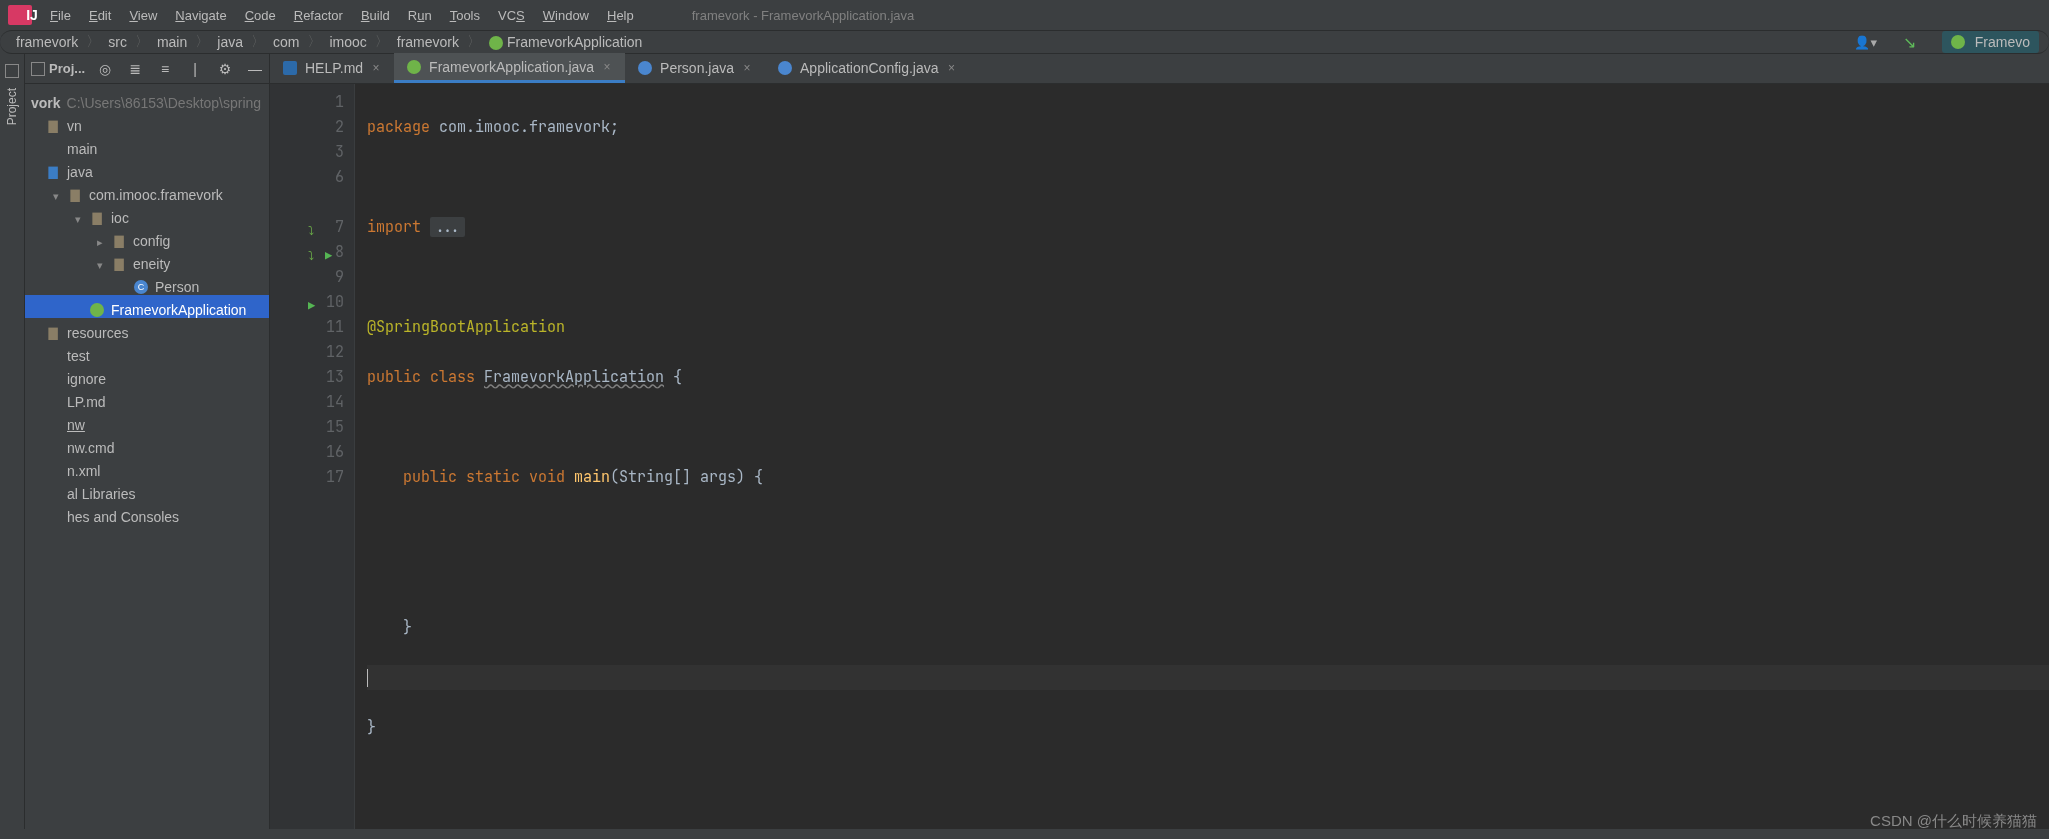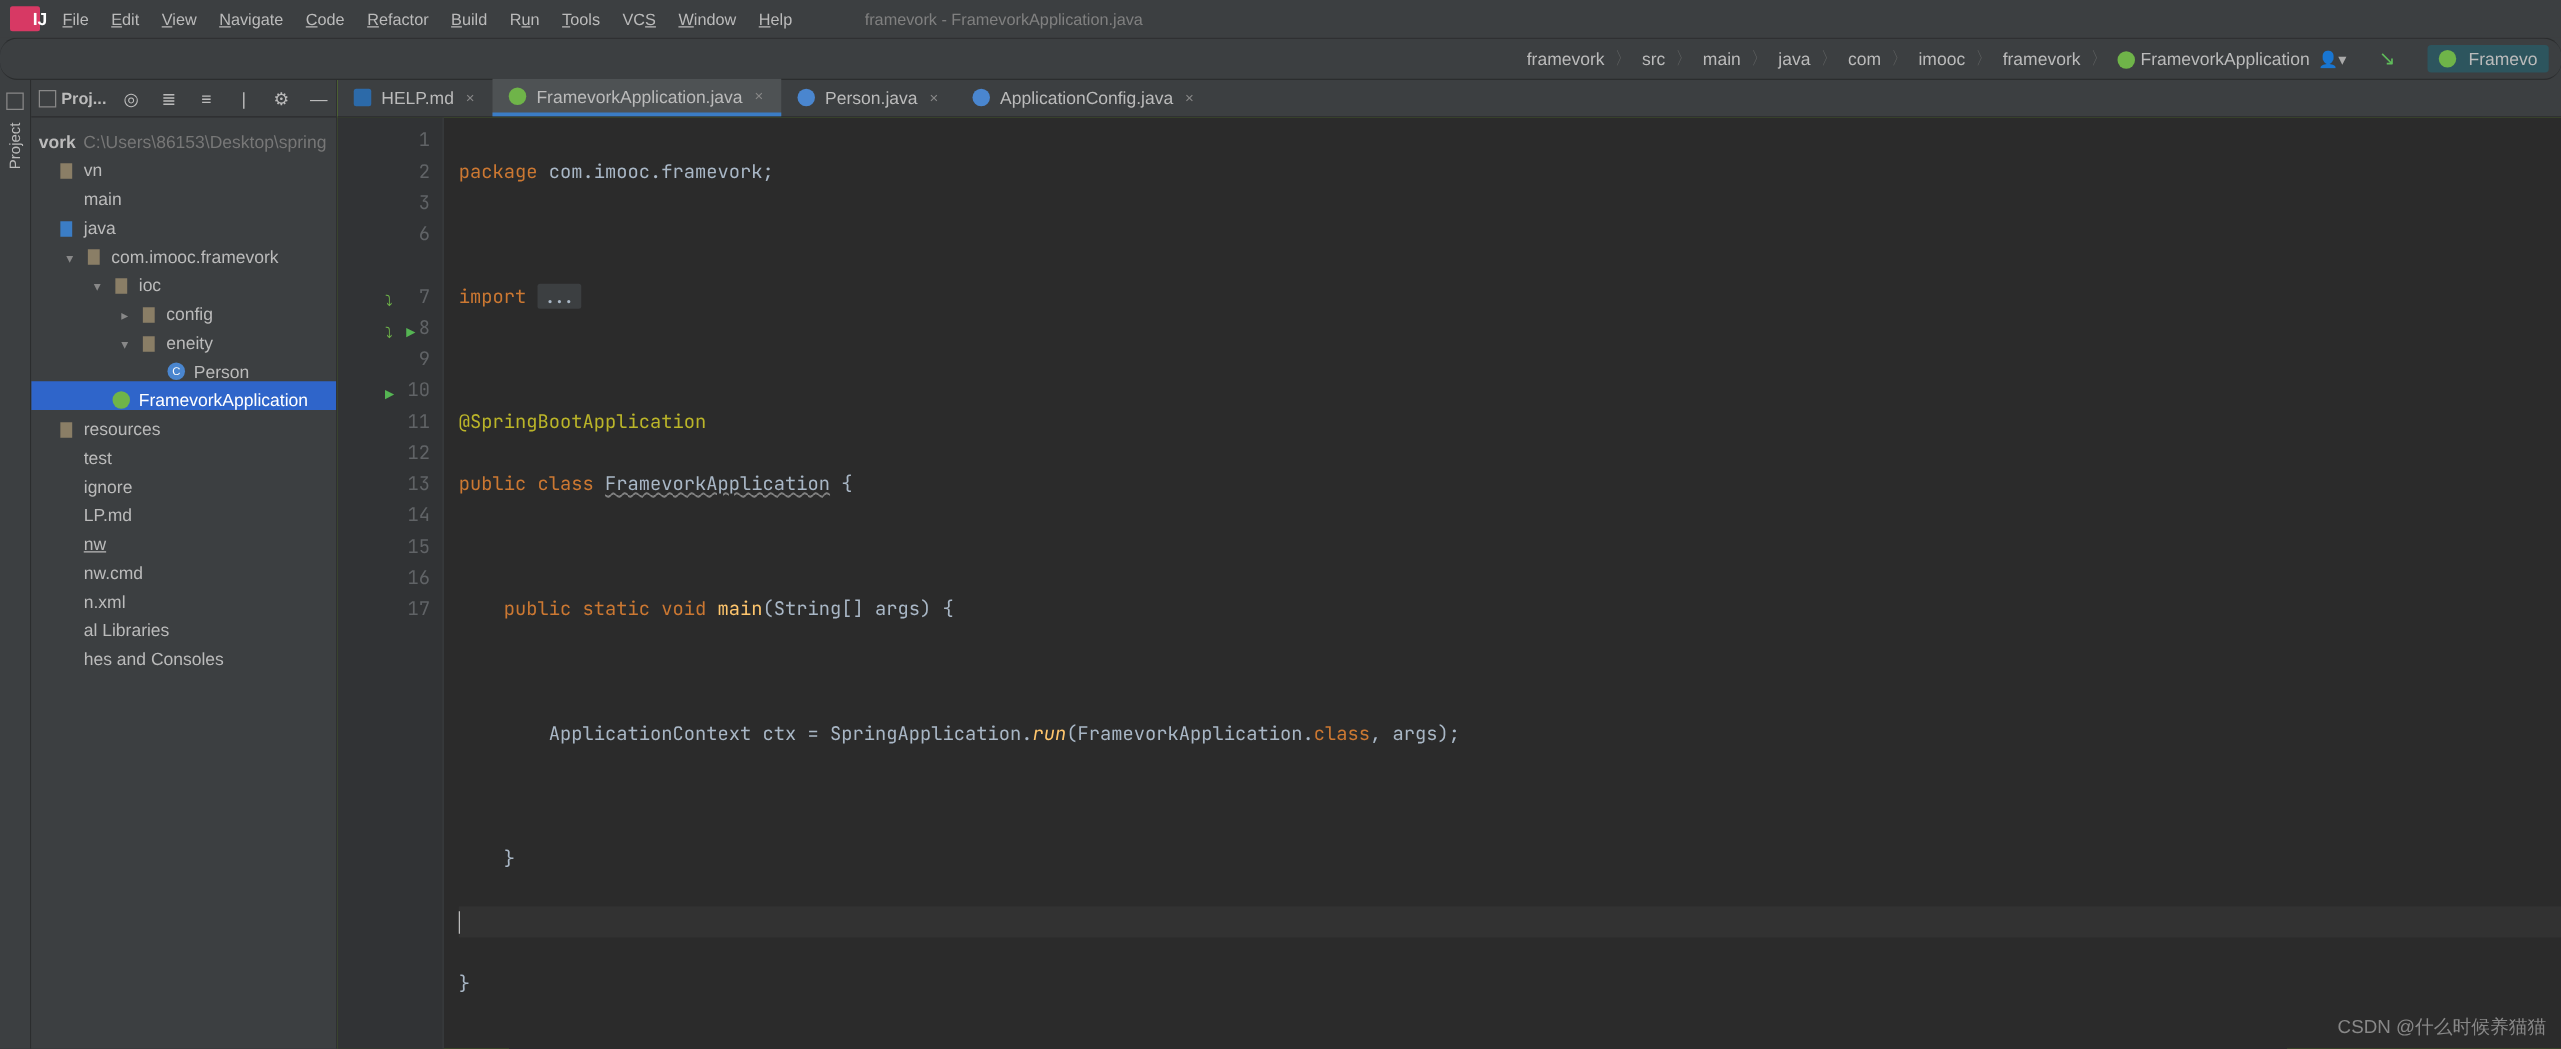--- a/index.html
+++ b/index.html
@@ -42,10 +42,10 @@
   }
   
   .navrow {
-    height:34px;
+    height:24px;
     display:flex;
     align-items:center;
-    justify-content:flex-end;
+    justify-content:space-between;
     padding:0 10px;
     background:#3c3f41;
     border-top:1px solid #2b2d2e;

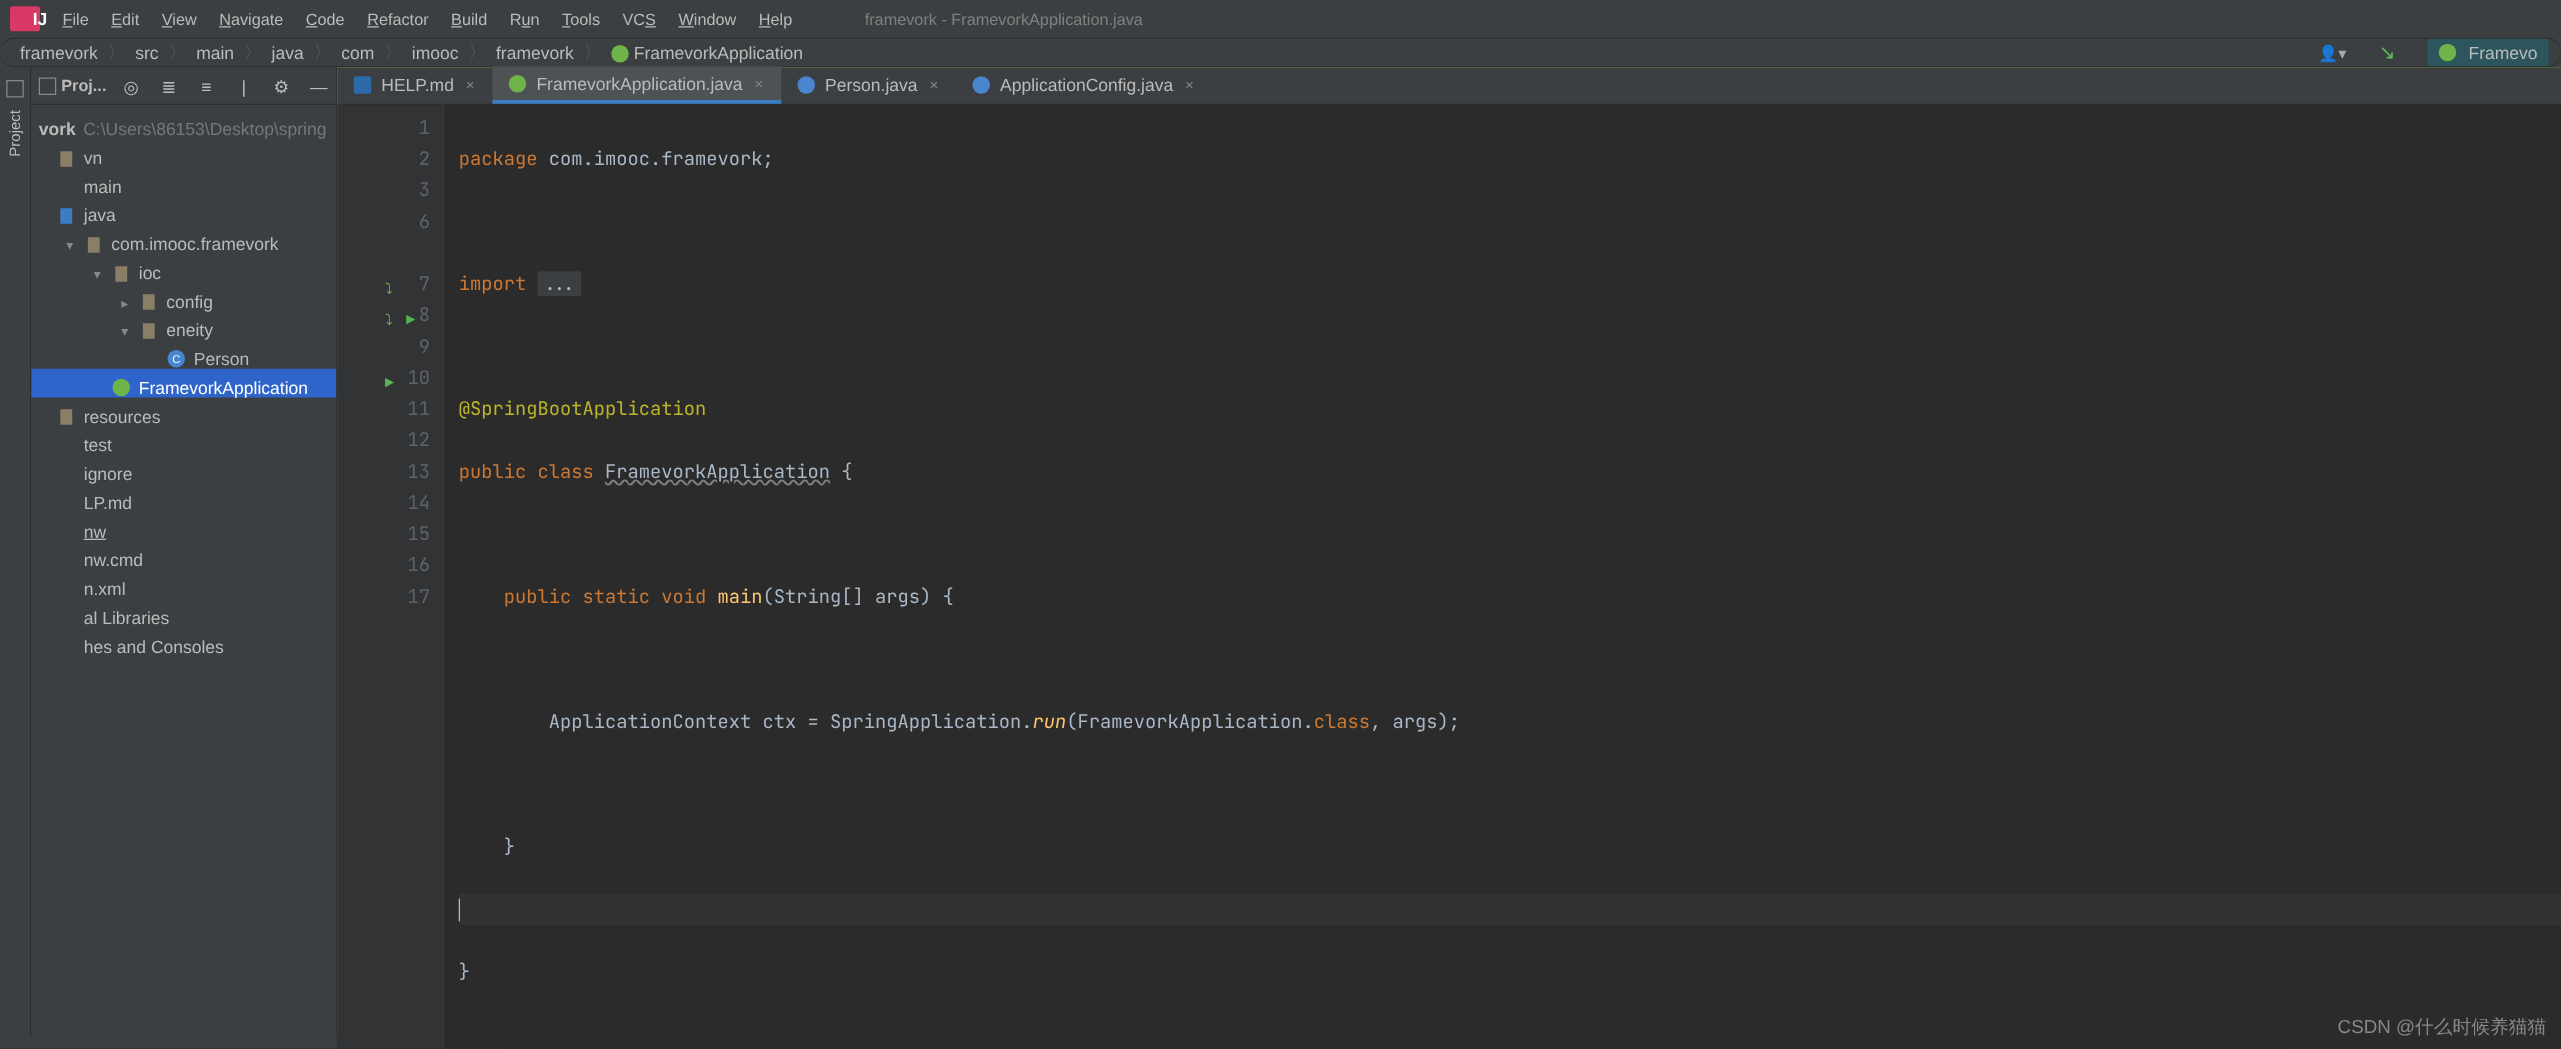--- a/index.html
+++ b/index.html
@@ -178,7 +178,7 @@
     flex:1;
     display:flex;
     flex-direction:column;
-    background:#84cc16;
+    background:#4d7c0f;
   }
   .tabs {
     height:30px;

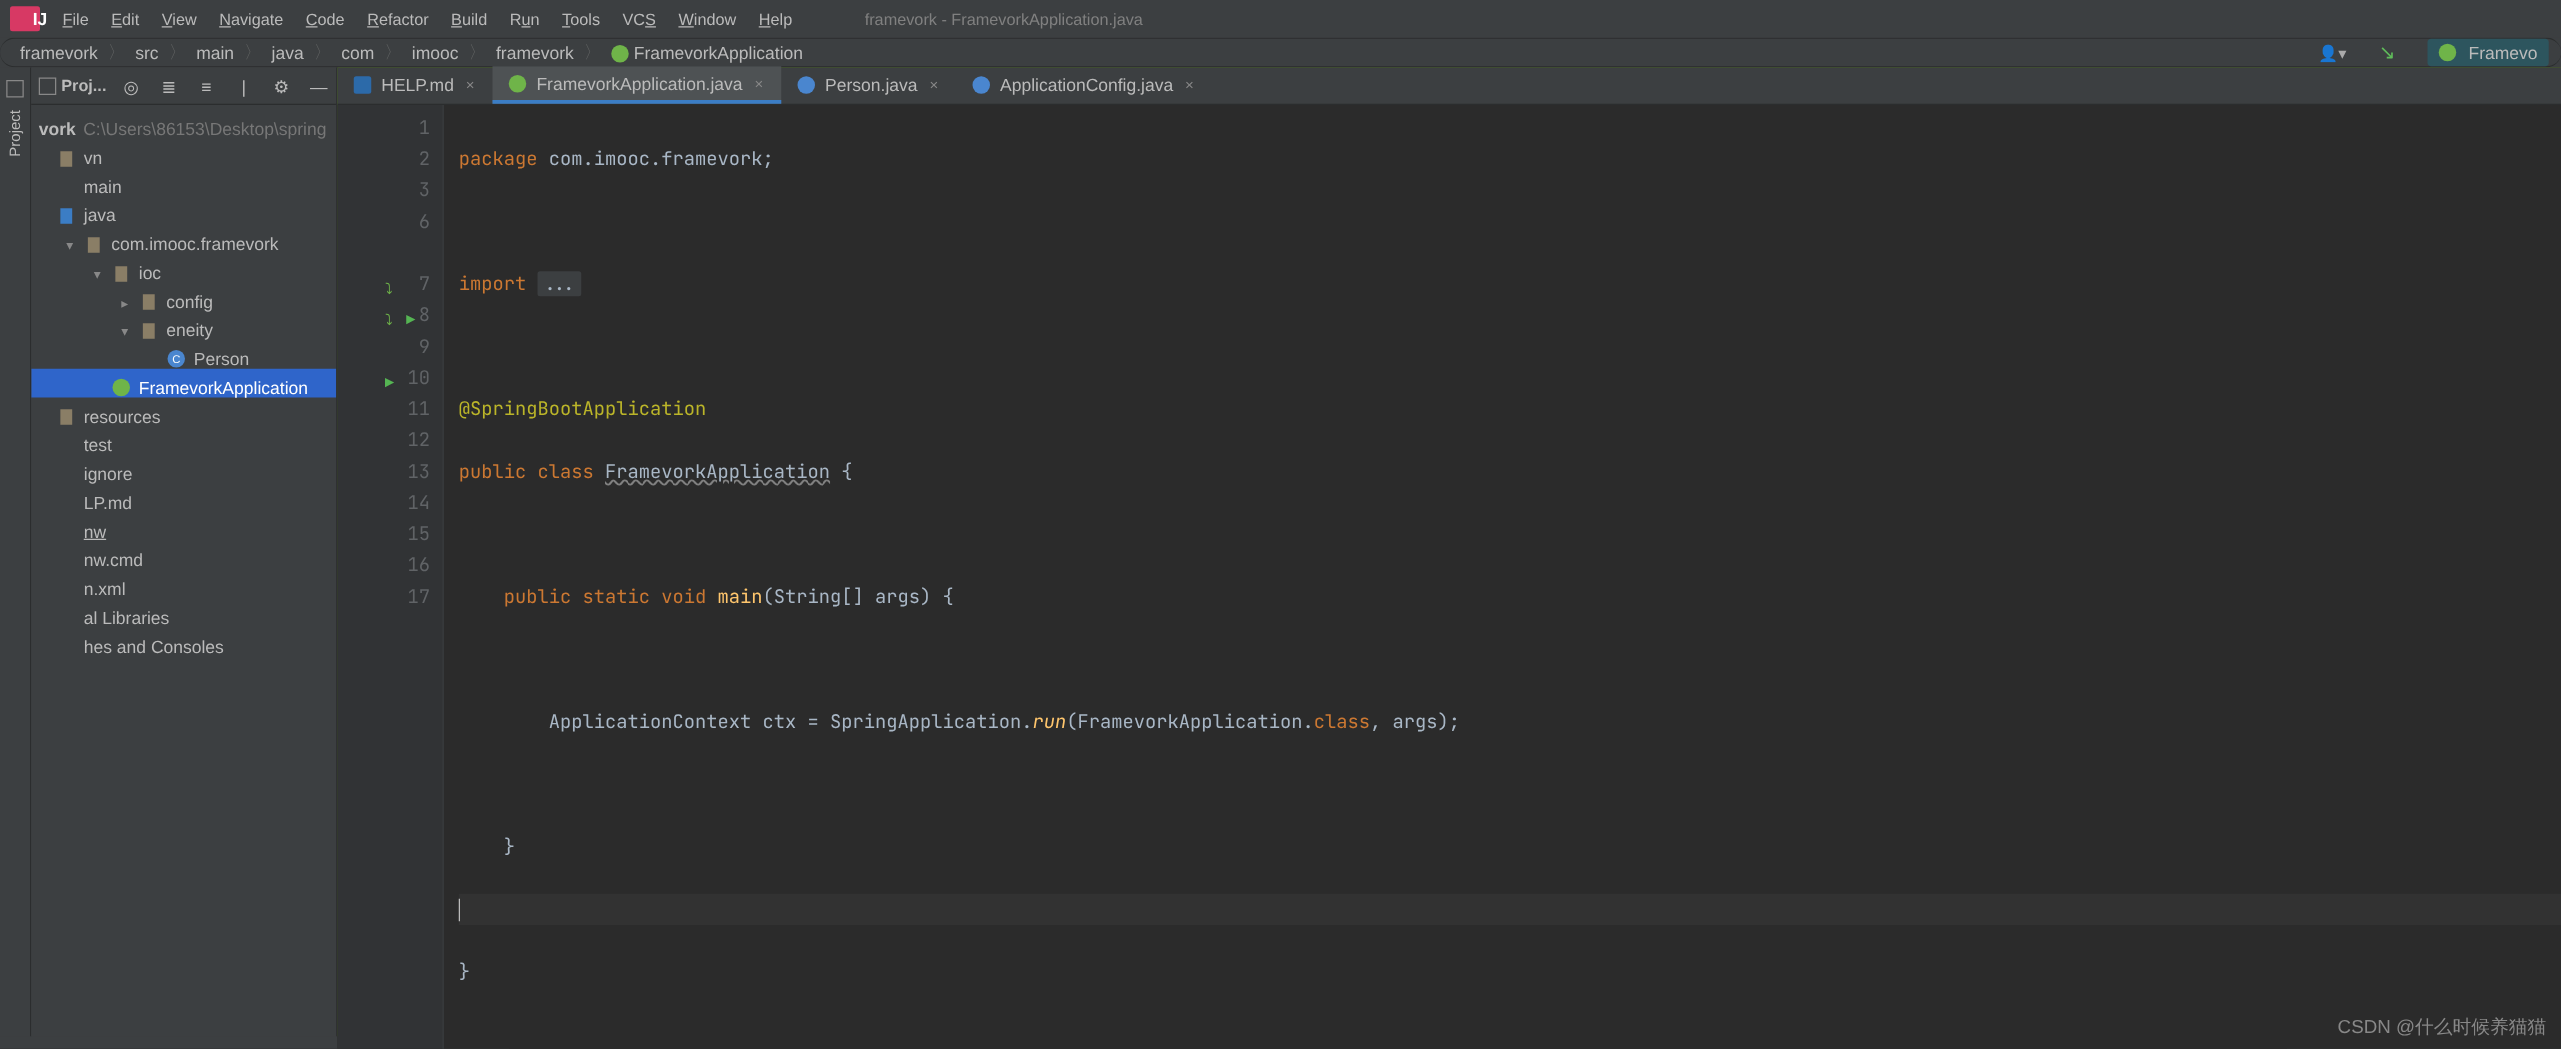--- a/index.html
+++ b/index.html
@@ -512,7 +512,6 @@
 <div class="code-line"></div>
 <div class="code-line">    <span class="tok-kw">public static void </span><span class="tok-fn">main</span><span>(String[] args) {</span></div>
 <div class="code-line"></div>
-<div class="code-line"><span>        ApplicationContext ctx = SpringApplication.</span><span class="tok-fni">run</span><span>(FramevorkApplication.</span><span class="tok-kw">class</span><span>, args);</span></div>
 <div class="code-line"></div>
 <div class="code-line">    }</div>
 <div class="code-line caret-line"><span class="caret"></span></div>

